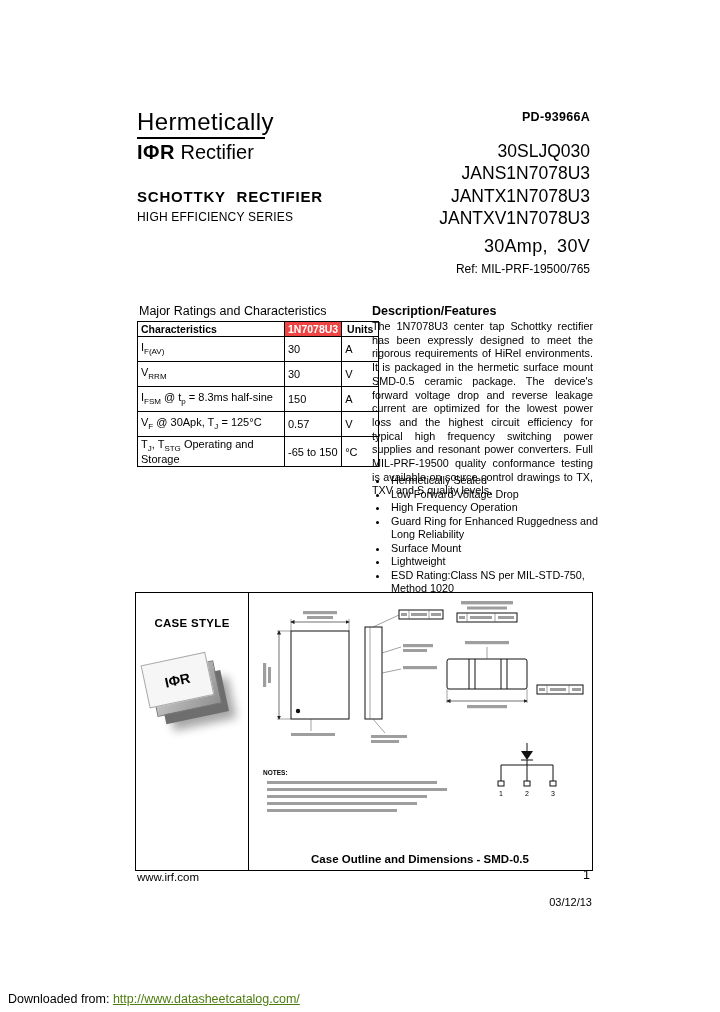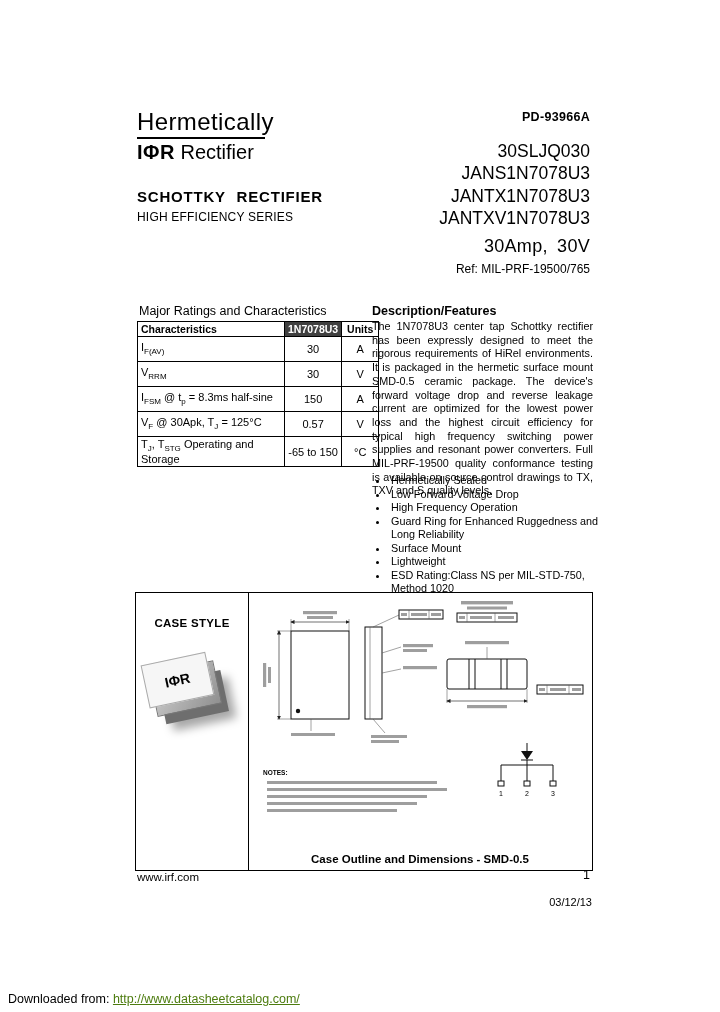--- a/index.html
+++ b/index.html
@@ -28,7 +28,7 @@
   .ratings th, .ratings td { border:1px solid #000; padding:1px 3px; }
   .ratings th { font-size:10.5px; font-weight:bold; }
   .ratings th.lab-h { width:140px; text-align:left; }
-  .ratings th.inv { width:50px; background:#404040; color:#fff; text-align:right; }
+  .ratings th.inv { width:50px; background:#ef4444; color:#fff; text-align:right; }
   .ratings th.unit-h { width:30px; text-align:center; }
   .ratings td { height:22px; }
   .ratings td.val, .ratings td.unit { text-align:center; }

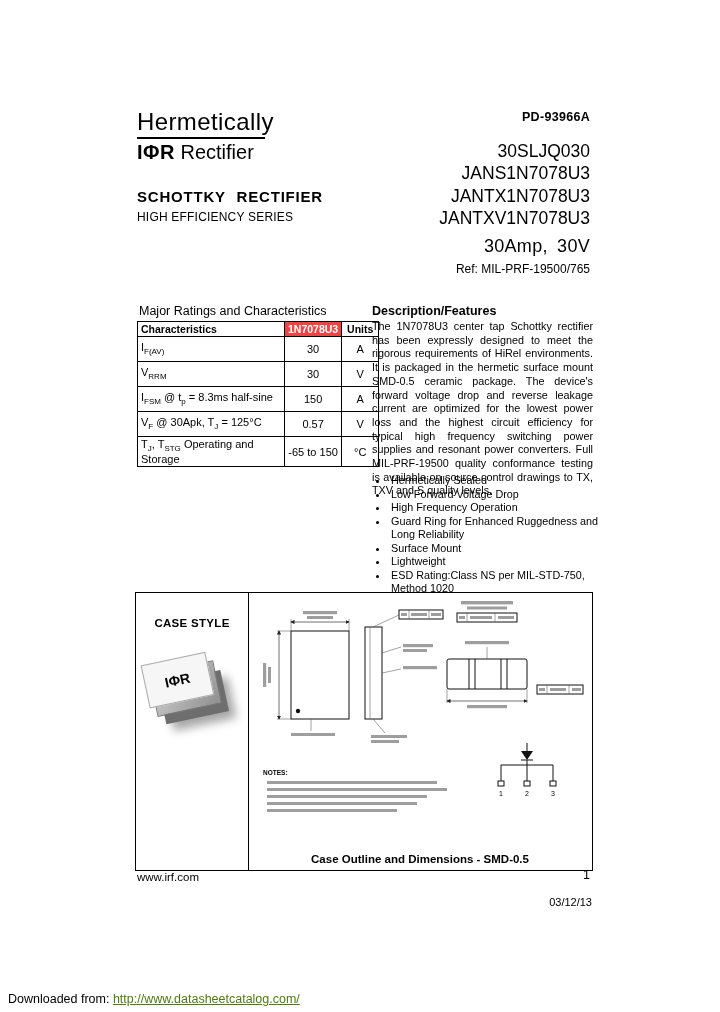--- a/index.html
+++ b/index.html
@@ -31,7 +31,7 @@
   .ratings th.inv { width:50px; background:#ef4444; color:#fff; text-align:right; }
   .ratings th.unit-h { width:30px; text-align:center; }
   .ratings td { height:22px; }
-  .ratings td.val, .ratings td.unit { text-align:center; }
+  .ratings td.val, .ratings td.unit { }
   .ratings sub { font-size:8px; }
 
   

